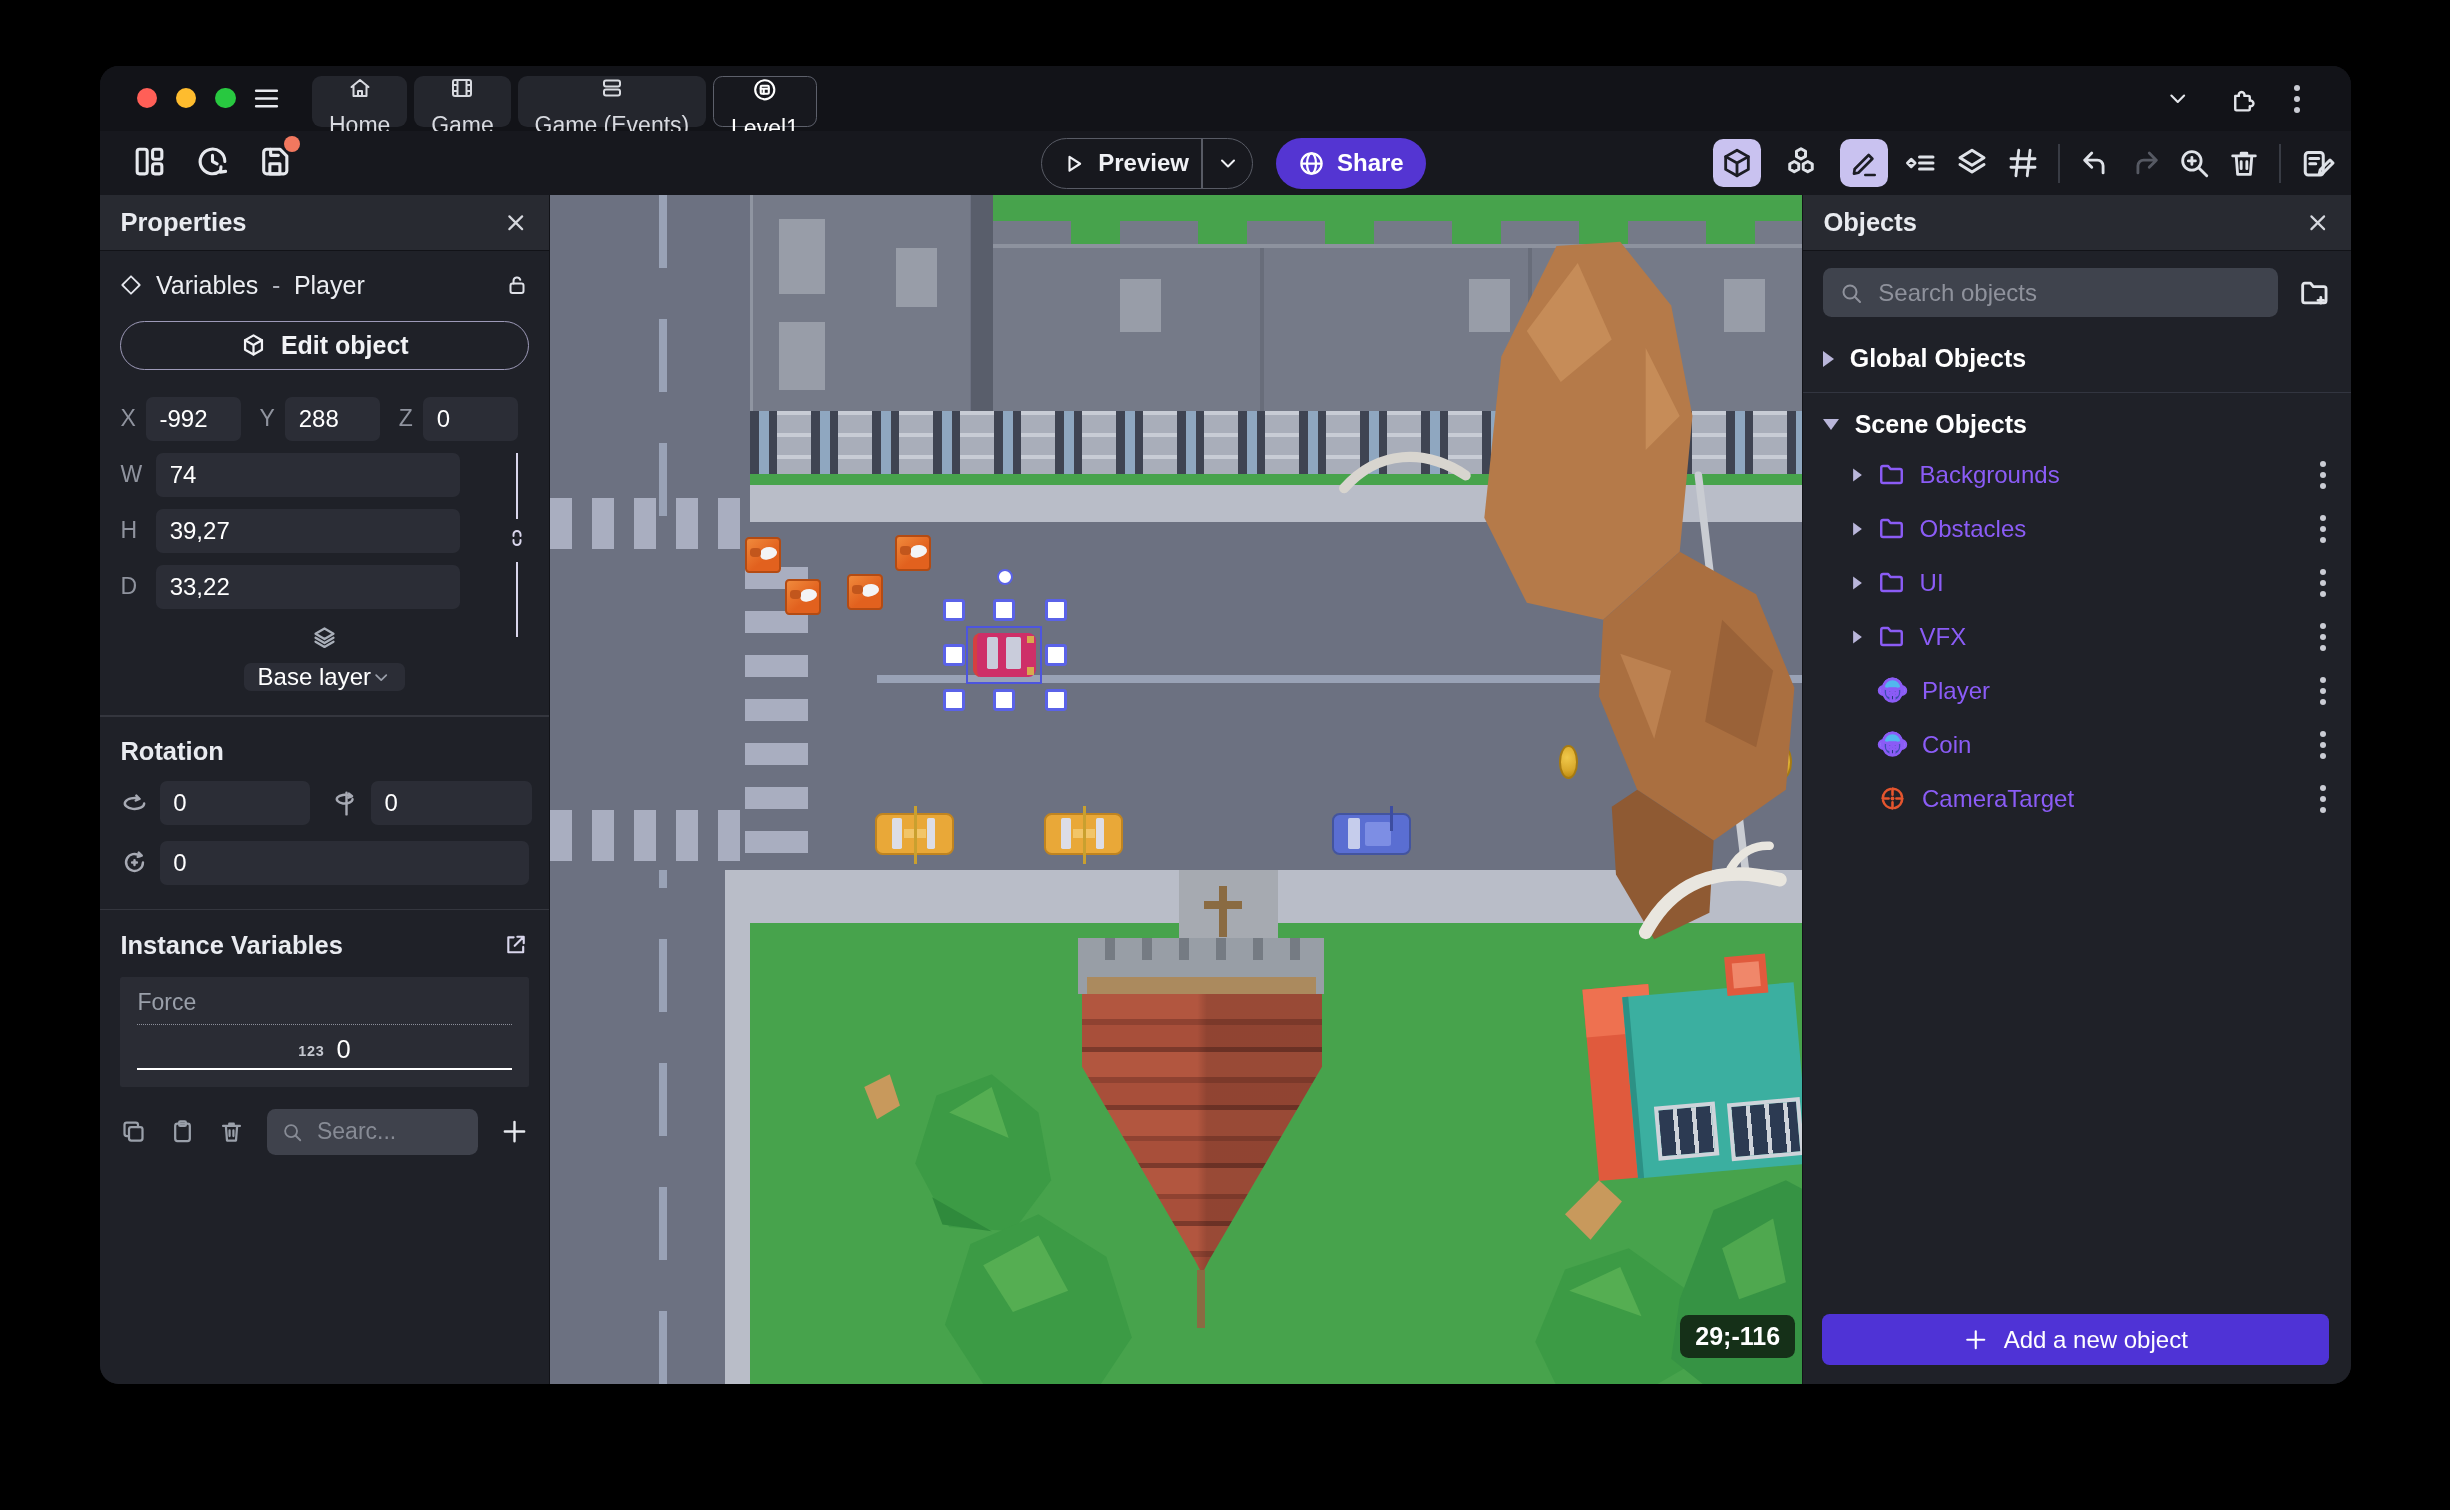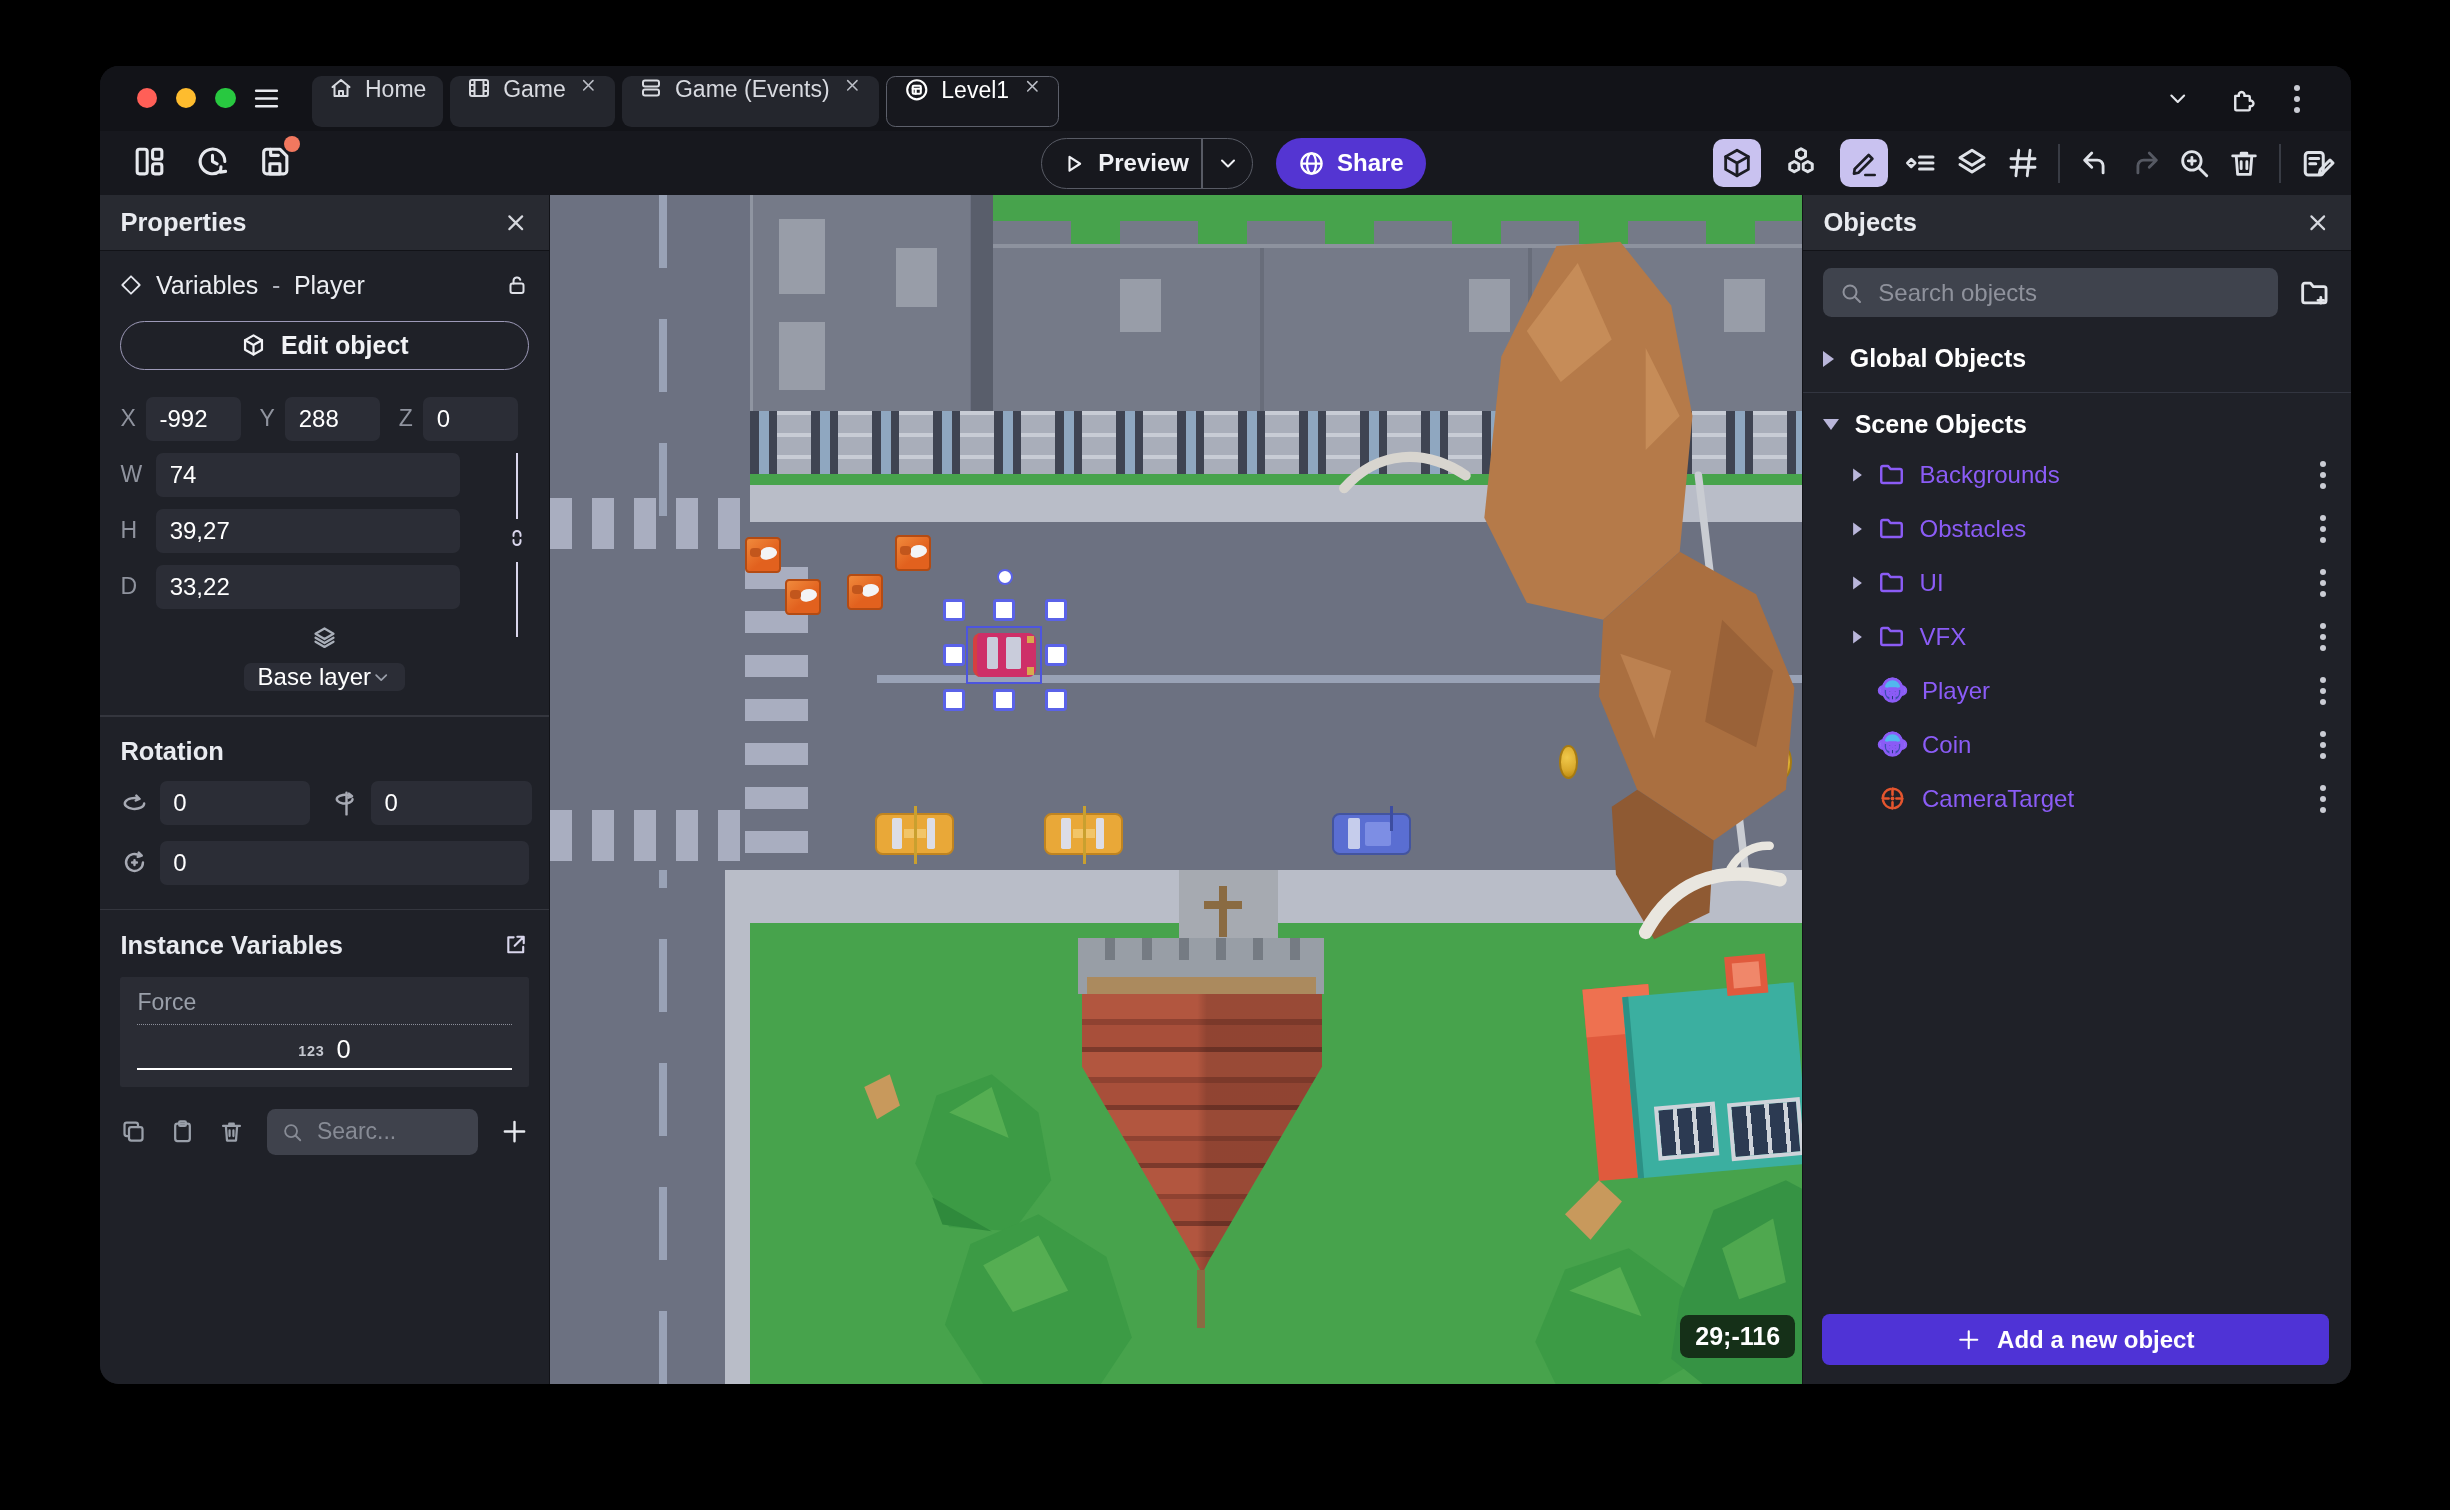--- a/index.html
+++ b/index.html
@@ -19,8 +19,8 @@
   .traffic span{width:20.4px;height:20.4px;border-radius:50%;}
   .hamburger{position:absolute;left:151px;top:17px;color:#e8eaef;}
   .tabs{position:absolute;left:212px;top:10.2px;display:flex;gap:6.8px;height:51px;}
-  .tab{display:flex;gap:12px;padding:0 17px;border-radius:9.3px;background:#24262d;
-       color:#d8dae0;font-size:23px;}
+  .tab{display:flex;align-items:center;gap:12px;padding:0 17px;border-radius:9.3px;background:#24262d;
+       color:#d8dae0;font-size:23px;flex-direction:column;}
   .tab .tlabel{white-space:nowrap;}
   .tab.active{background:#17181e;border:1.7px solid #5d606b;color:#fff;}
   .tab .closex{color:#b9bcc4;margin-left:1.7px;}

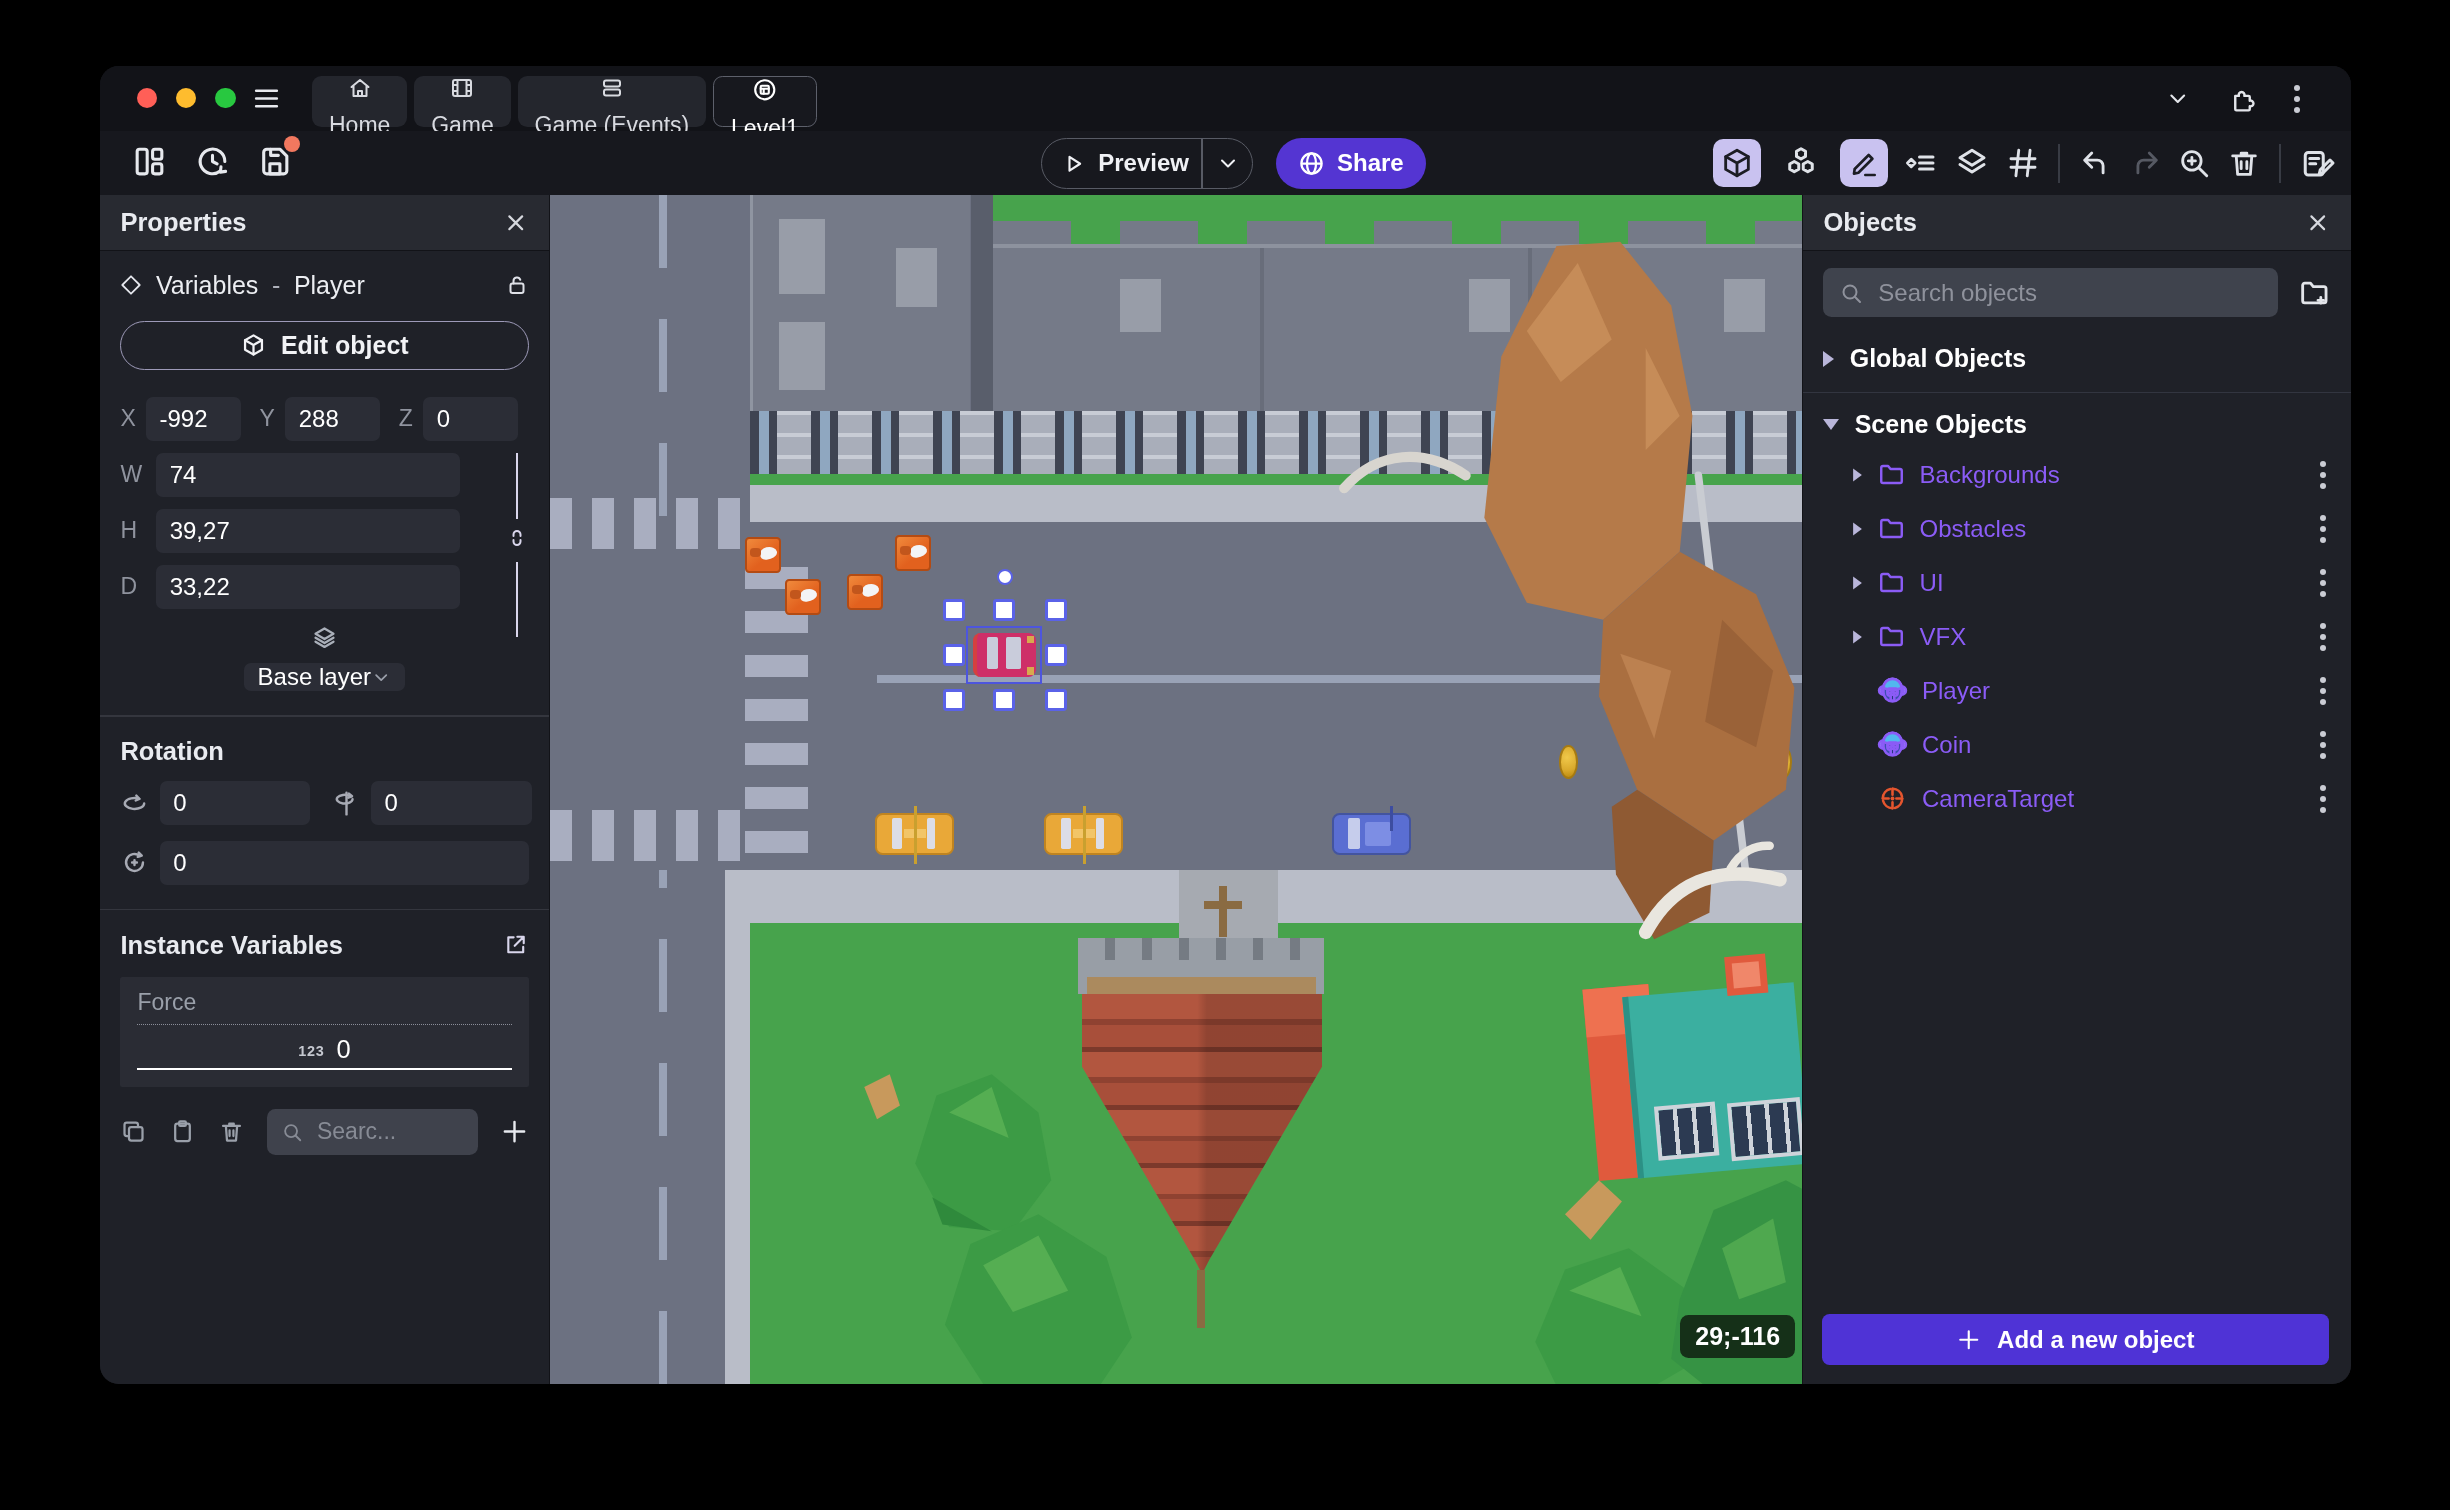--- a/index.html
+++ b/index.html
@@ -115,7 +115,7 @@
   .kebab{display:flex;flex-direction:column;gap:5.1px;padding-right:5.1px;}
   .kebab i{width:6px;height:6px;border-radius:50%;background:#caccd4;}
   .btn-add{position:absolute;left:18.7px;right:22px;bottom:18.7px;height:51px;background:#4f33d6;border-radius:7.6px;
-     display:flex;align-items:center;justify-content:center;gap:15.3px;color:#fff;font-size:24px;font-weight:bold;}
+     display:flex;align-items:center;justify-content:center;gap:15.3px;color:#fff;font-size:24px;font-weight:normal;}
 
   
   .canvas{flex:1;position:relative;overflow:hidden;background:#6c7181;}

